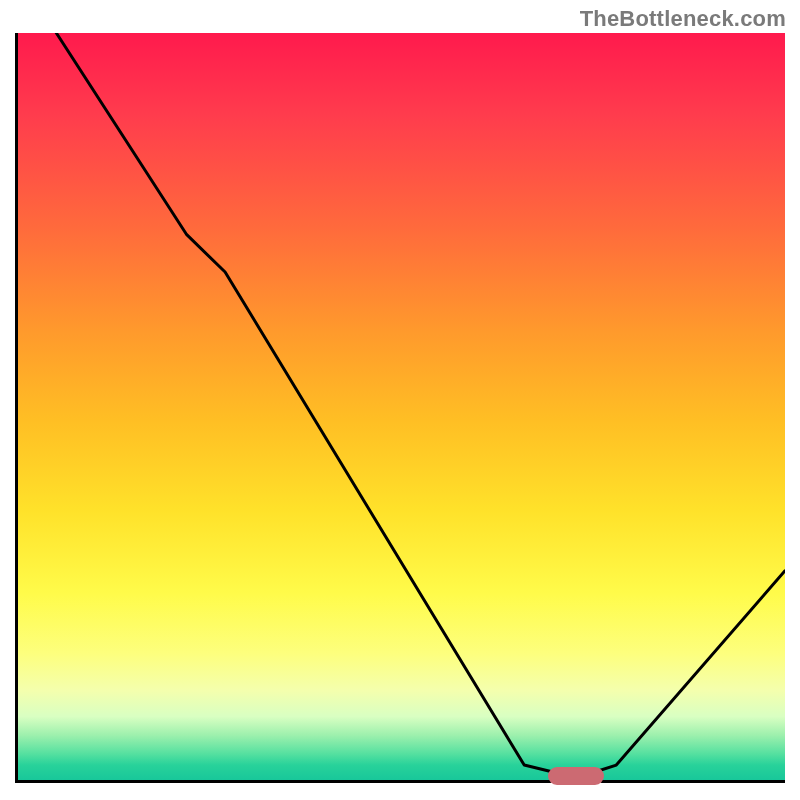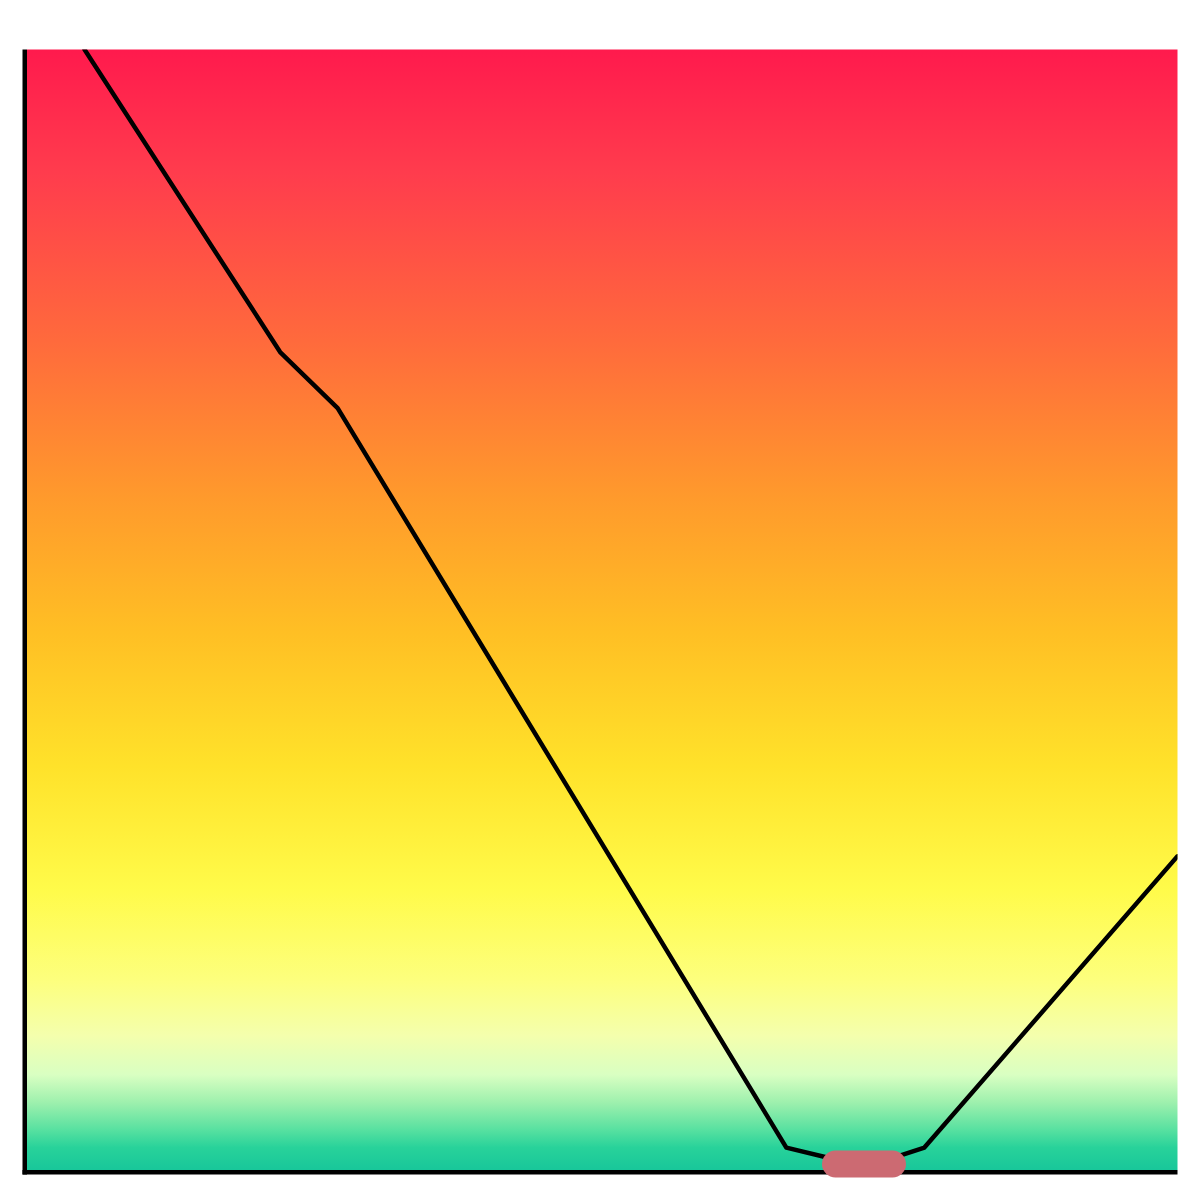--- a/index.html
+++ b/index.html
@@ -79,6 +79,7 @@
 
 <div class="container">
 
+  <div class="watermark">TheBottleneck.com</div>
 
   <div class="plot-frame">
 

